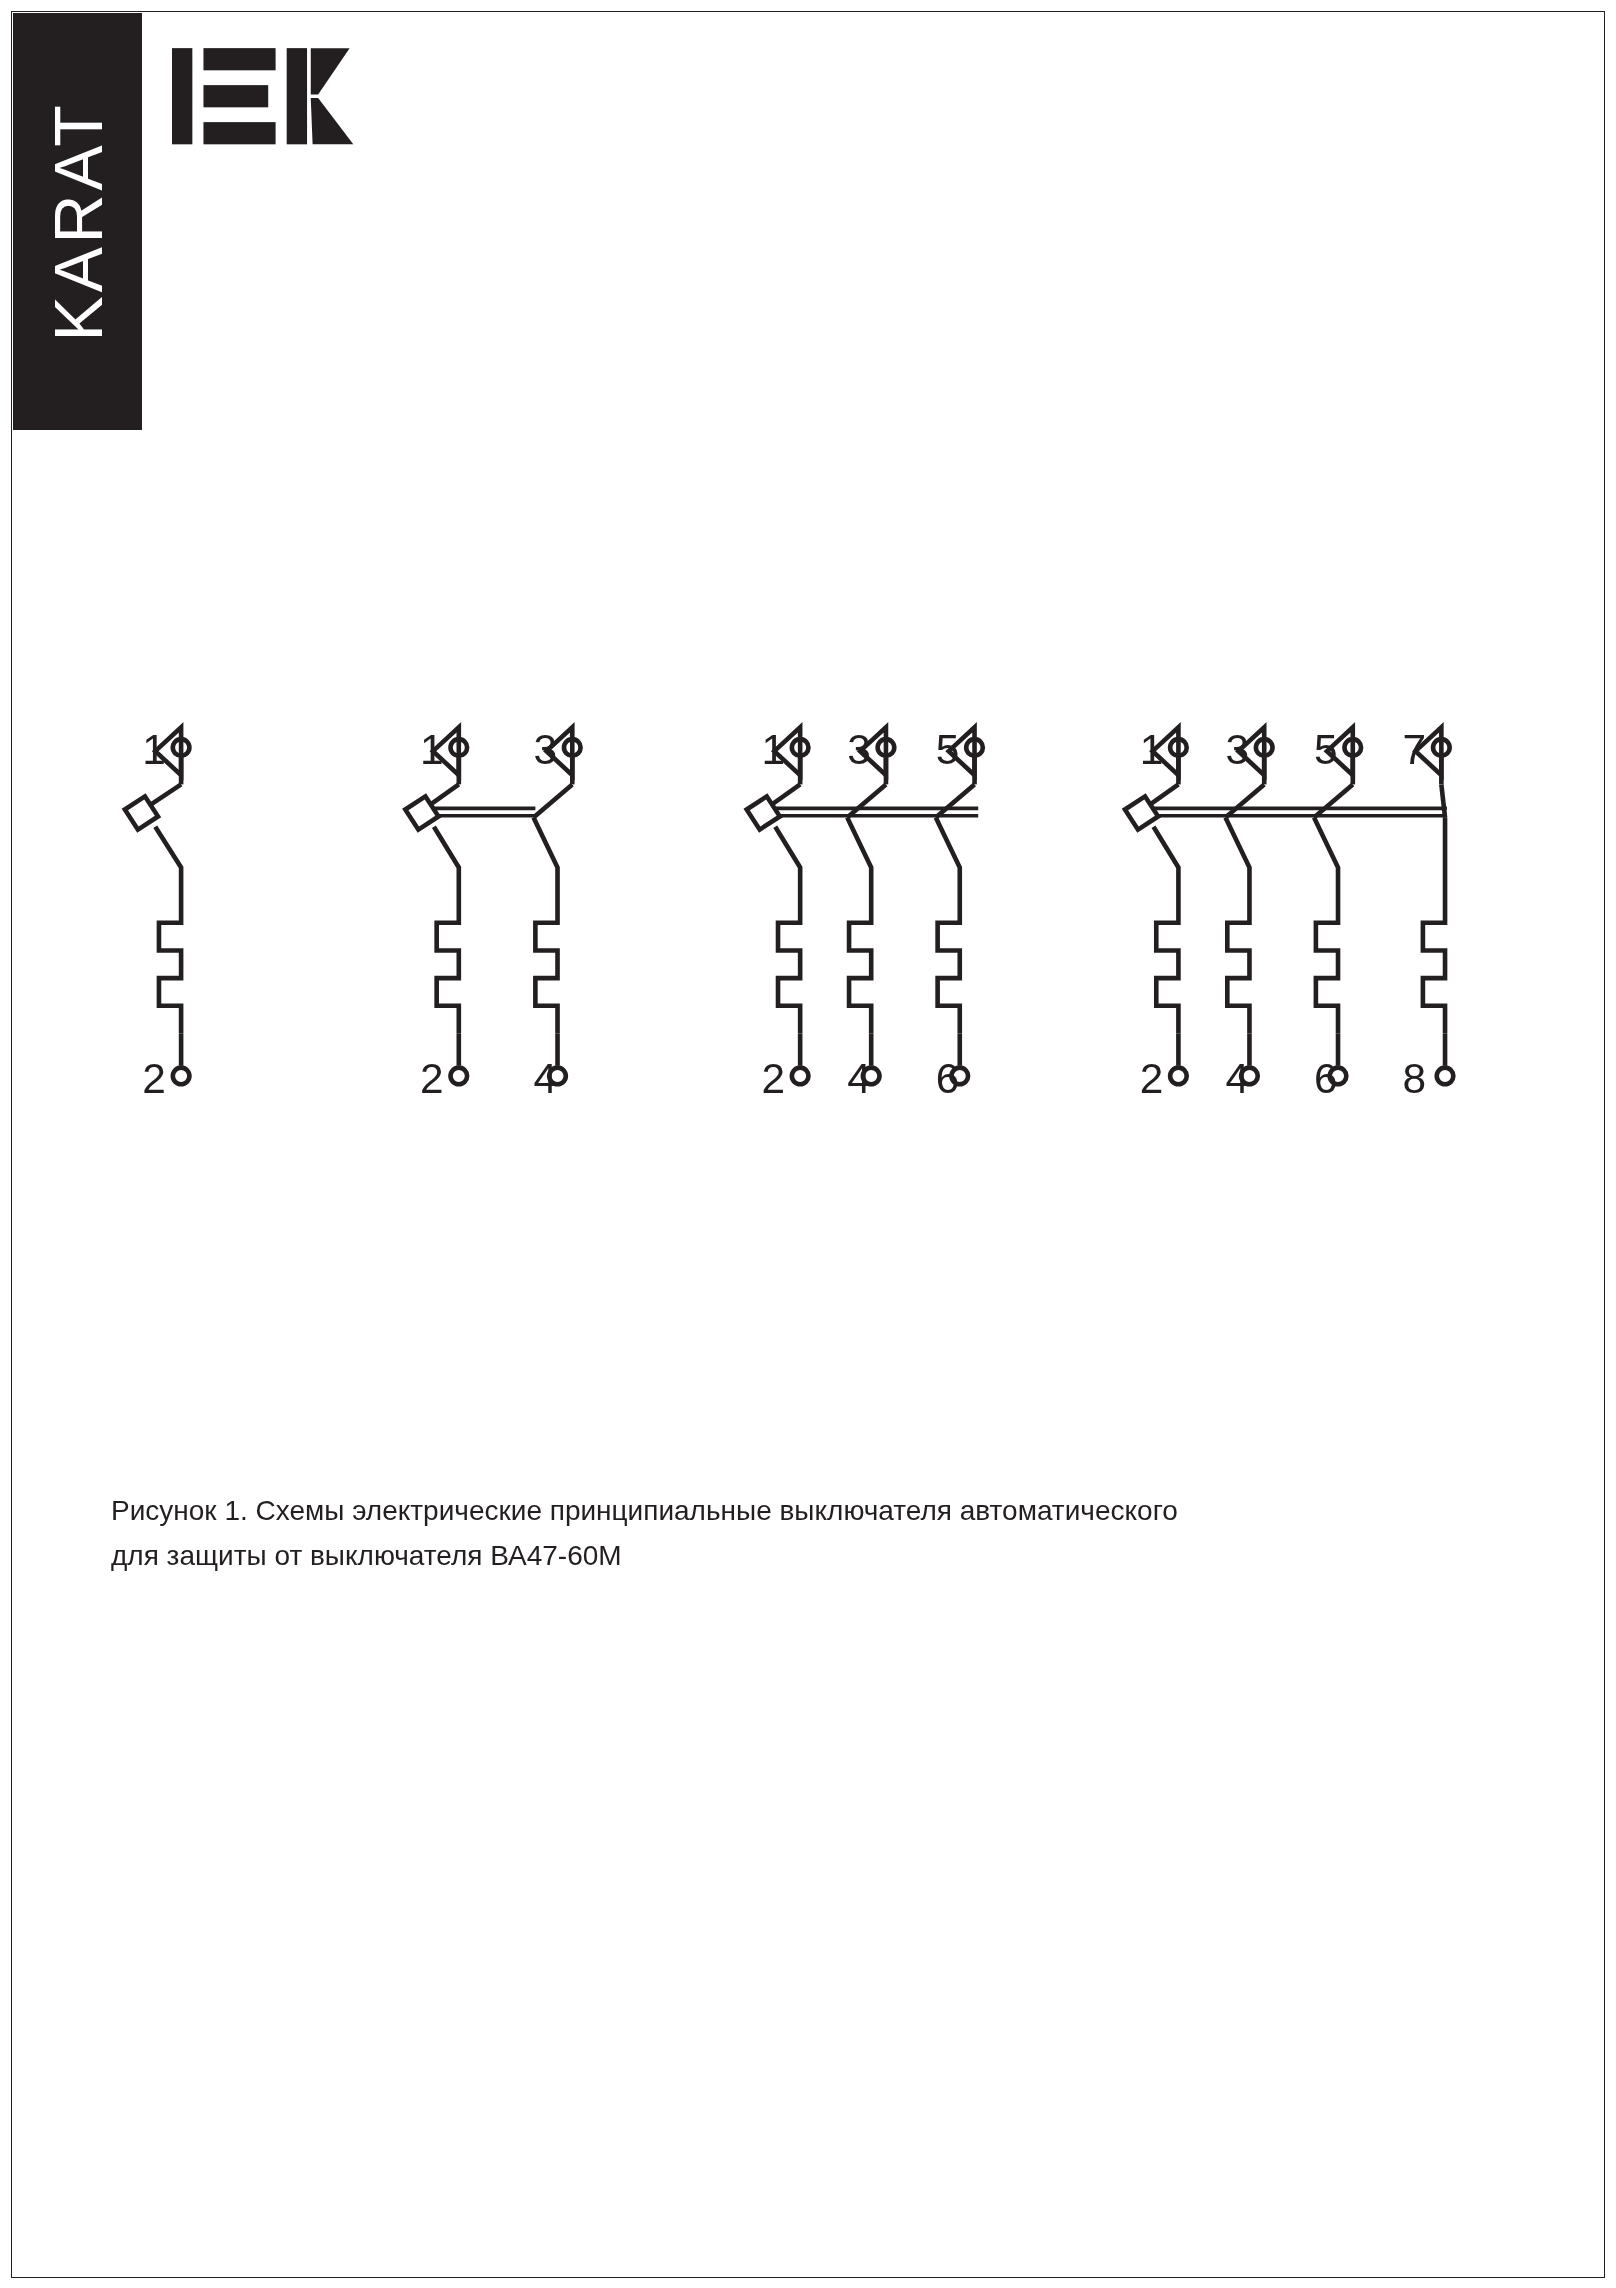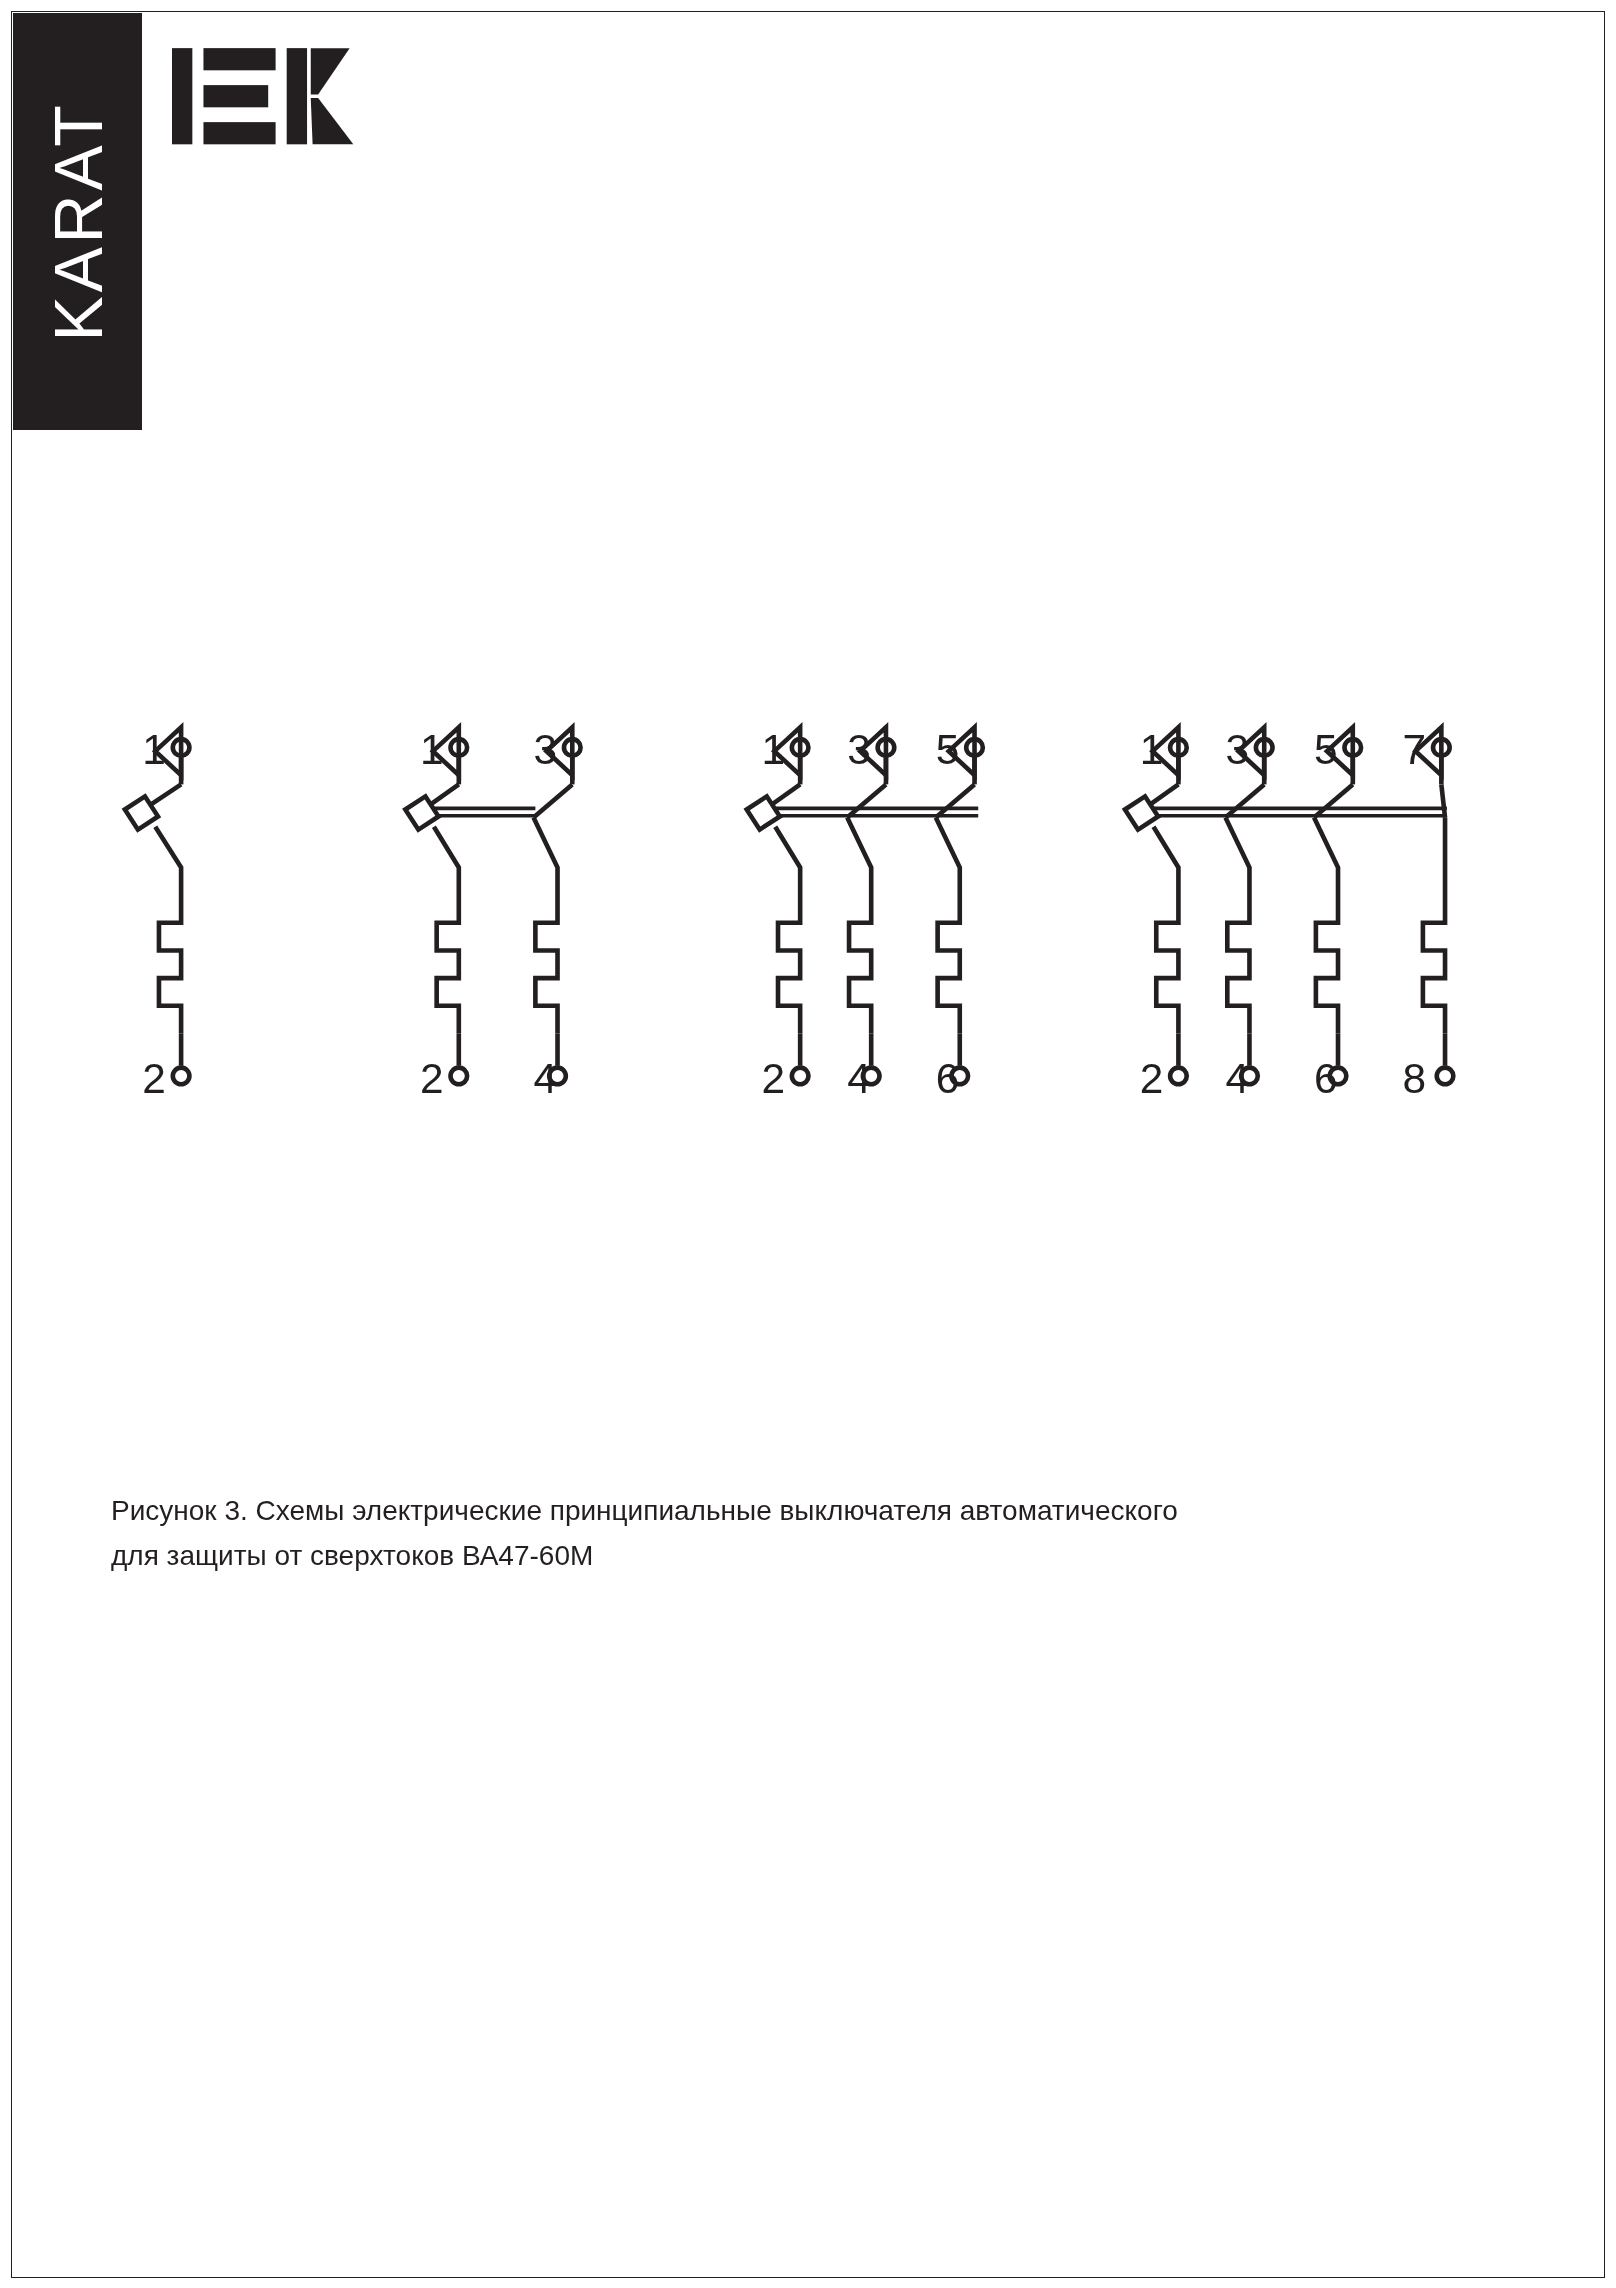--- a/index.html
+++ b/index.html
@@ -251,7 +251,7 @@
 </div>
 
 <div class="caption">
-  <div>Рисунок 3. Схемы электрические принципиальные выключателя автоматического</div>
+  <div>Рисунок 1. Схемы электрические принципиальные выключателя автоматического</div>
   <div>для защиты от сверхтоков ВА47-60М</div>
 </div>
 

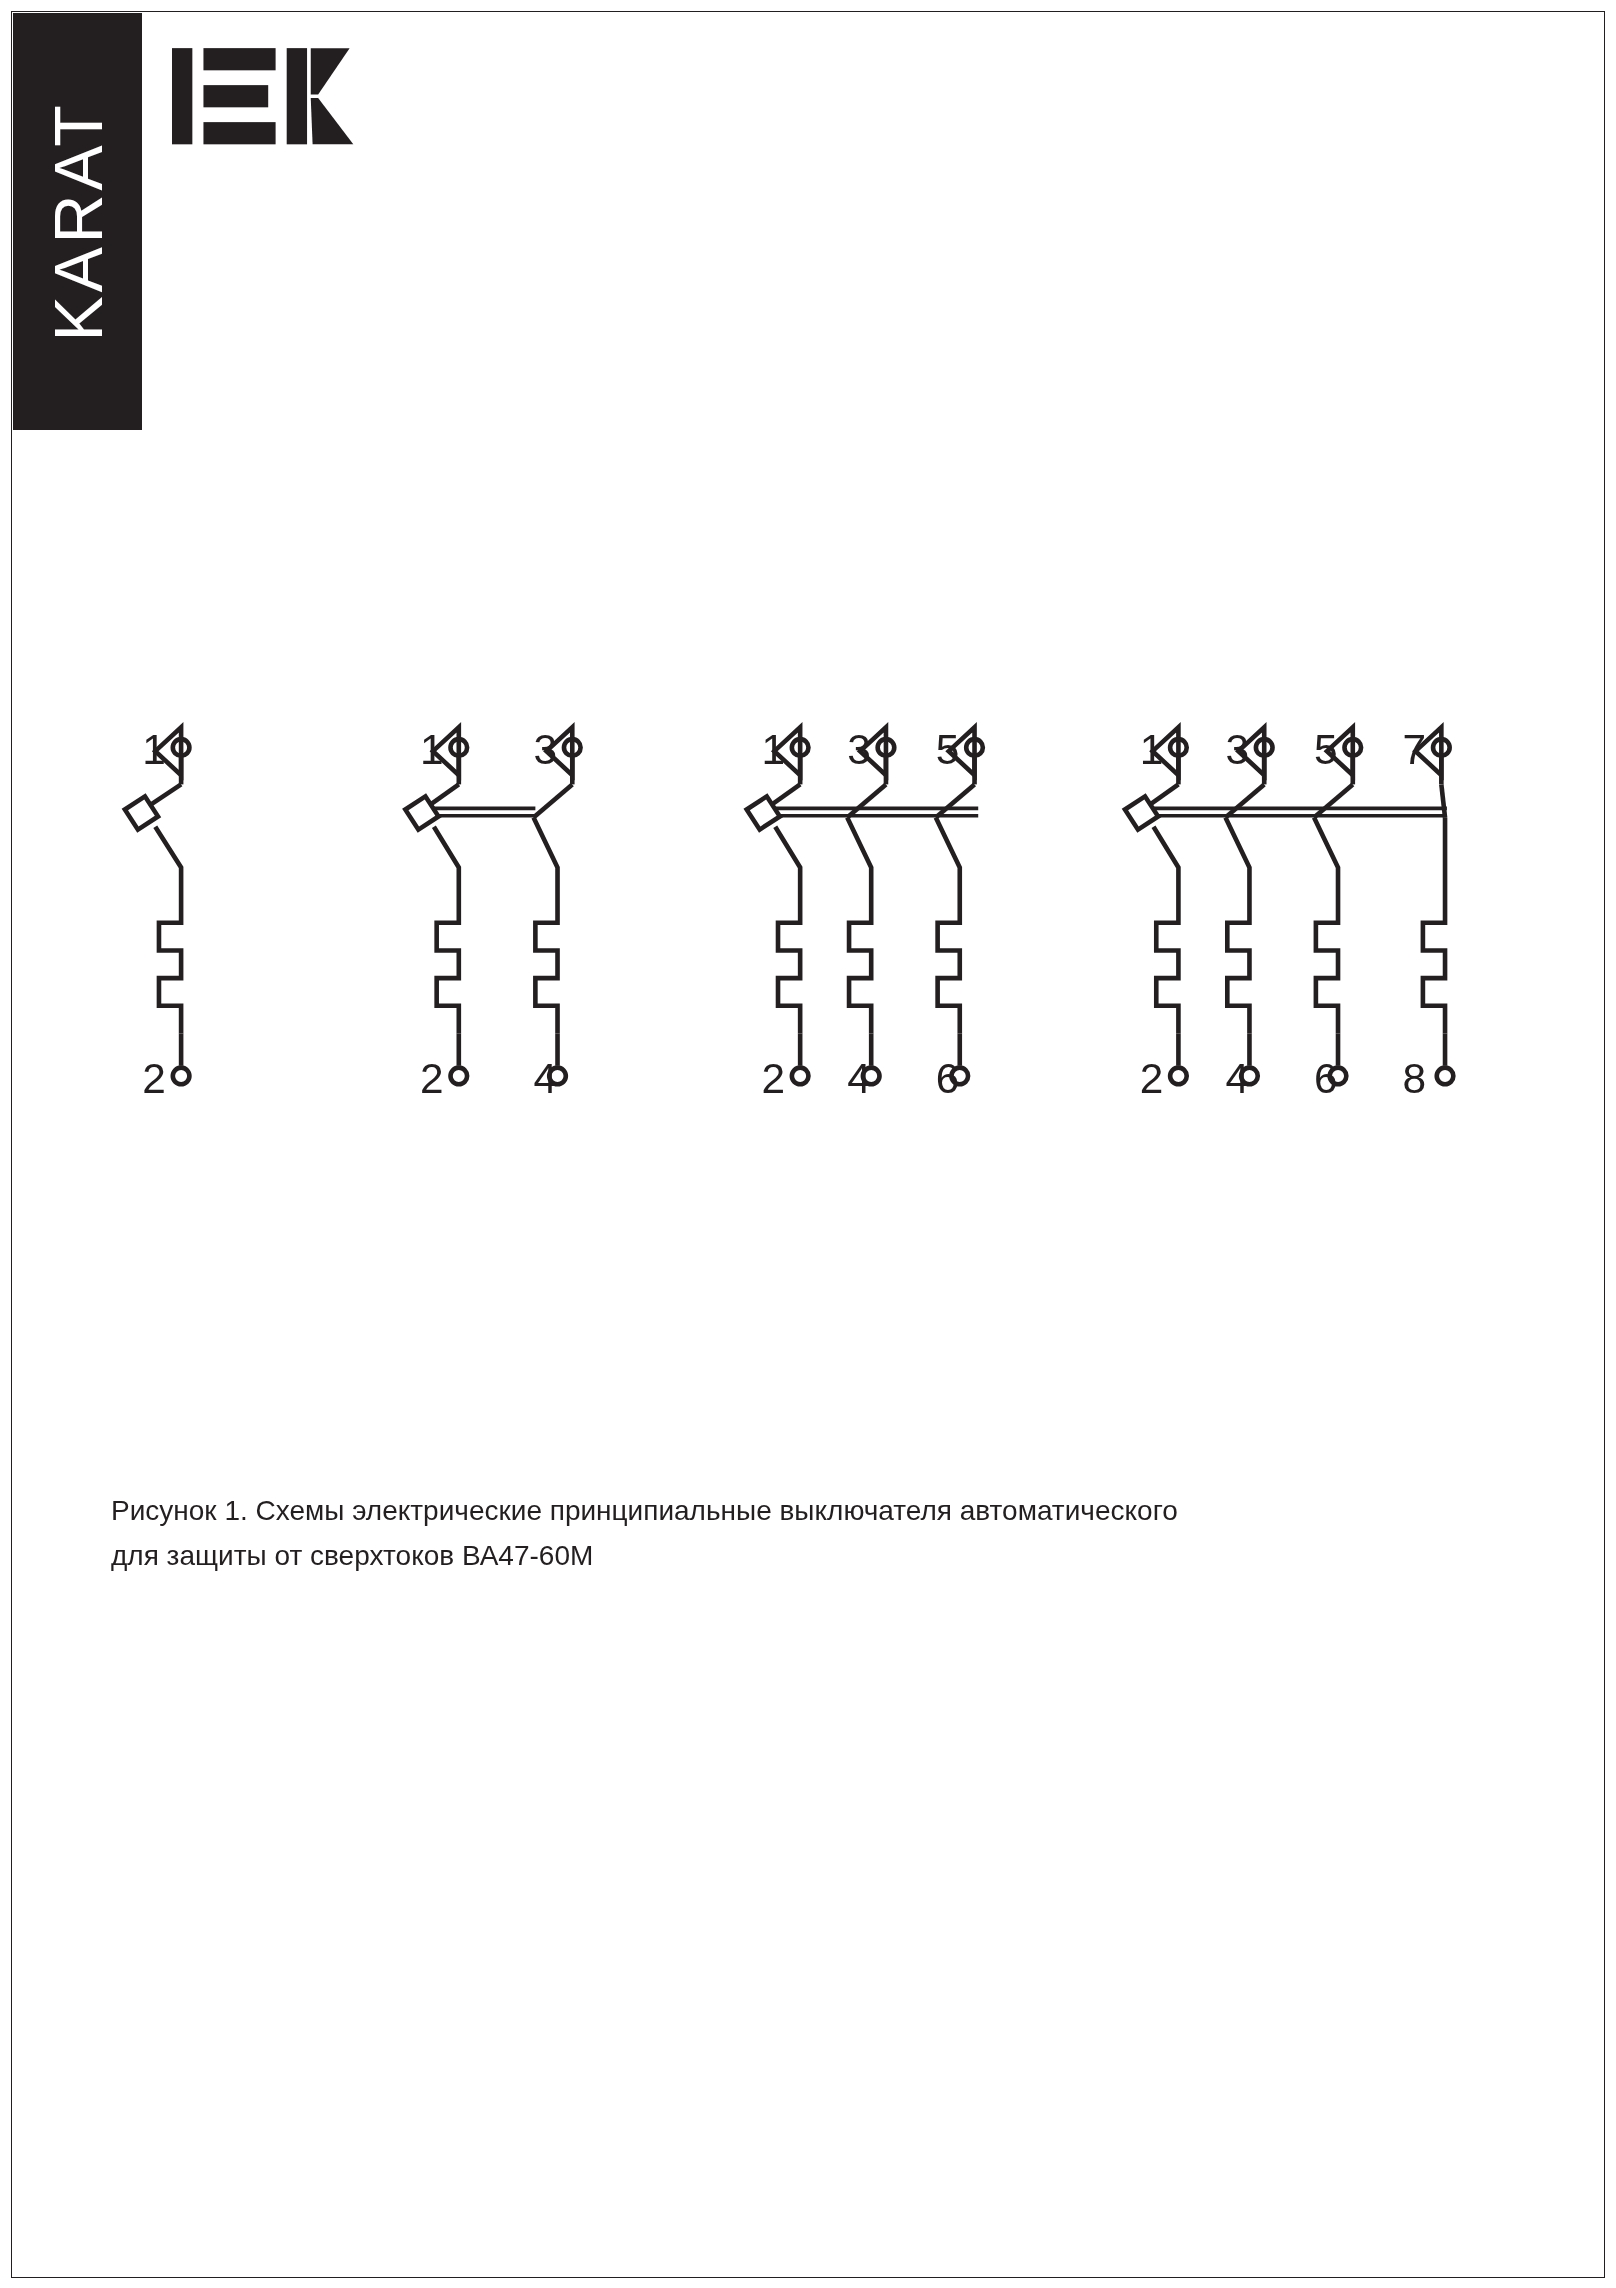--- a/index.html
+++ b/index.html
@@ -252,7 +252,7 @@
 
 <div class="caption">
   <div>Рисунок 1. Схемы электрические принципиальные выключателя автоматического</div>
-  <div>для защиты от сверхтоков ВА47-60М</div>
+  <div>для защиты от выключателя ВА47-60М</div>
 </div>
 
 

